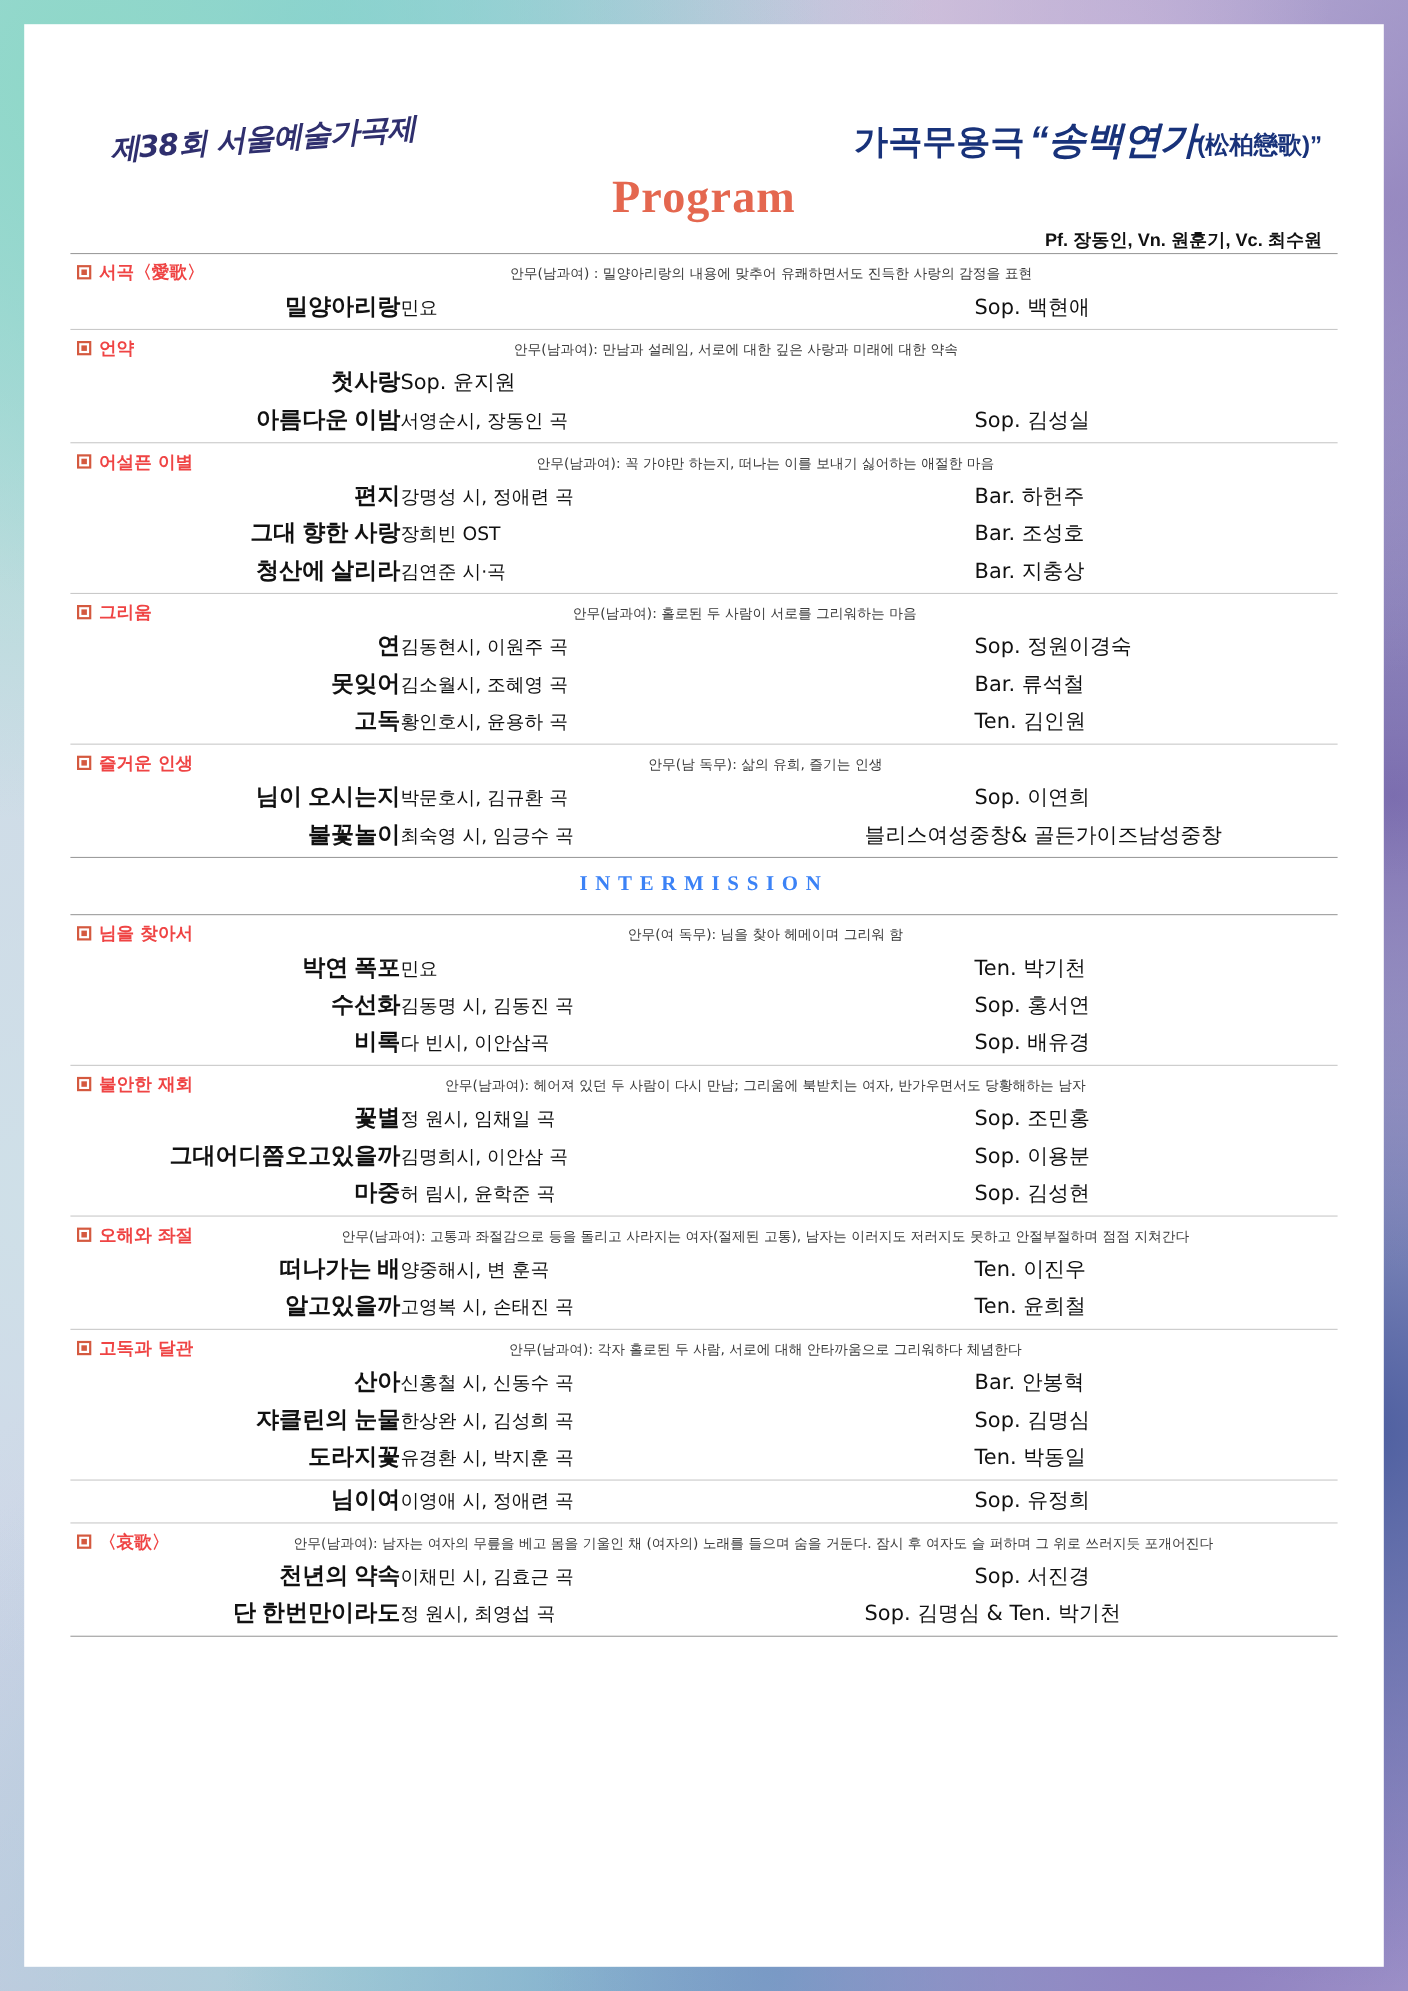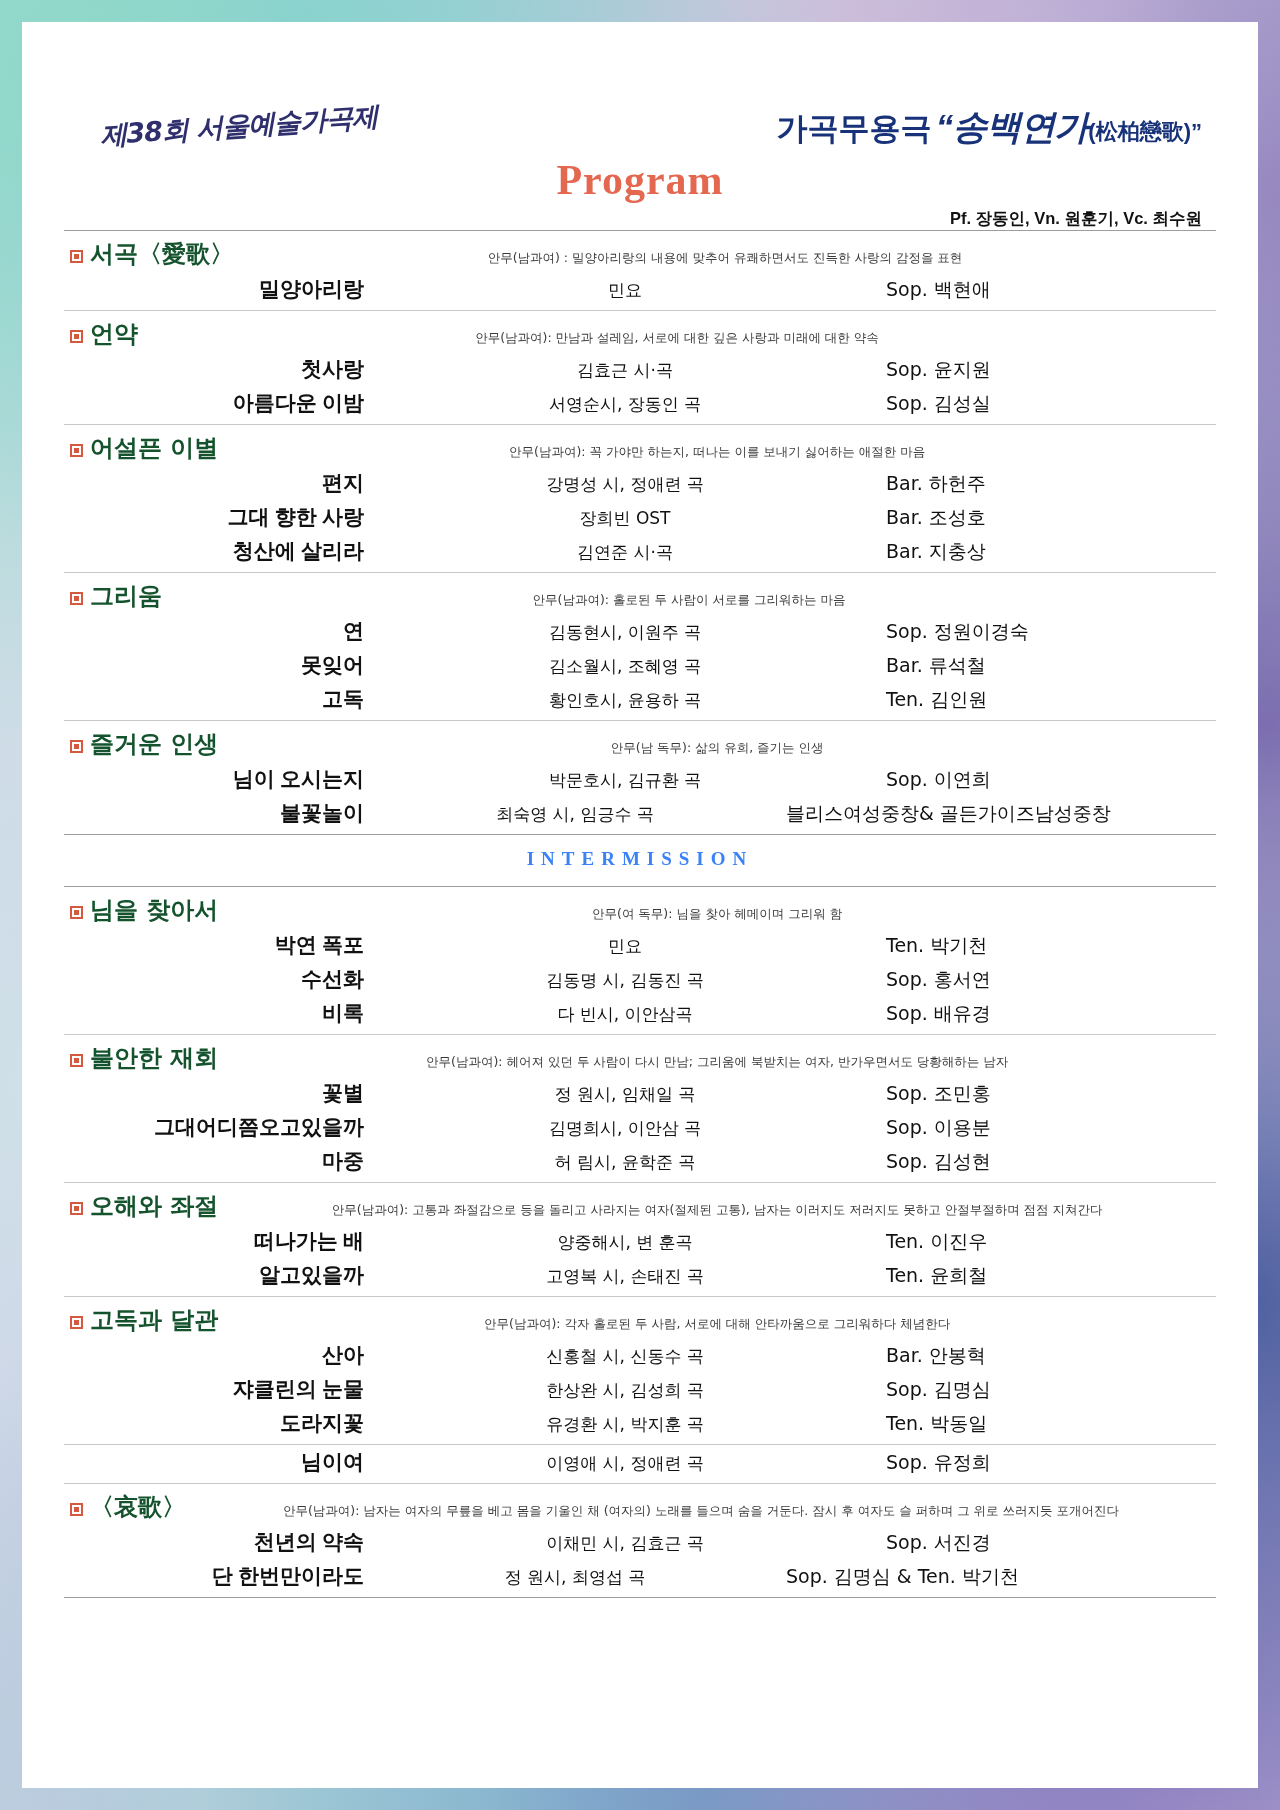--- a/index.html
+++ b/index.html
@@ -136,9 +136,9 @@
     background: #d4593f;
   }
   .sec-title {
-    font-size: 24px;
-    font-weight: 700;
-    color: #14532d;
+    font-size: 16px;
+    font-weight: 700;
+    color: #ef4444;
     white-space: nowrap;
     font-family: "DejaVu Sans", sans-serif;
   }

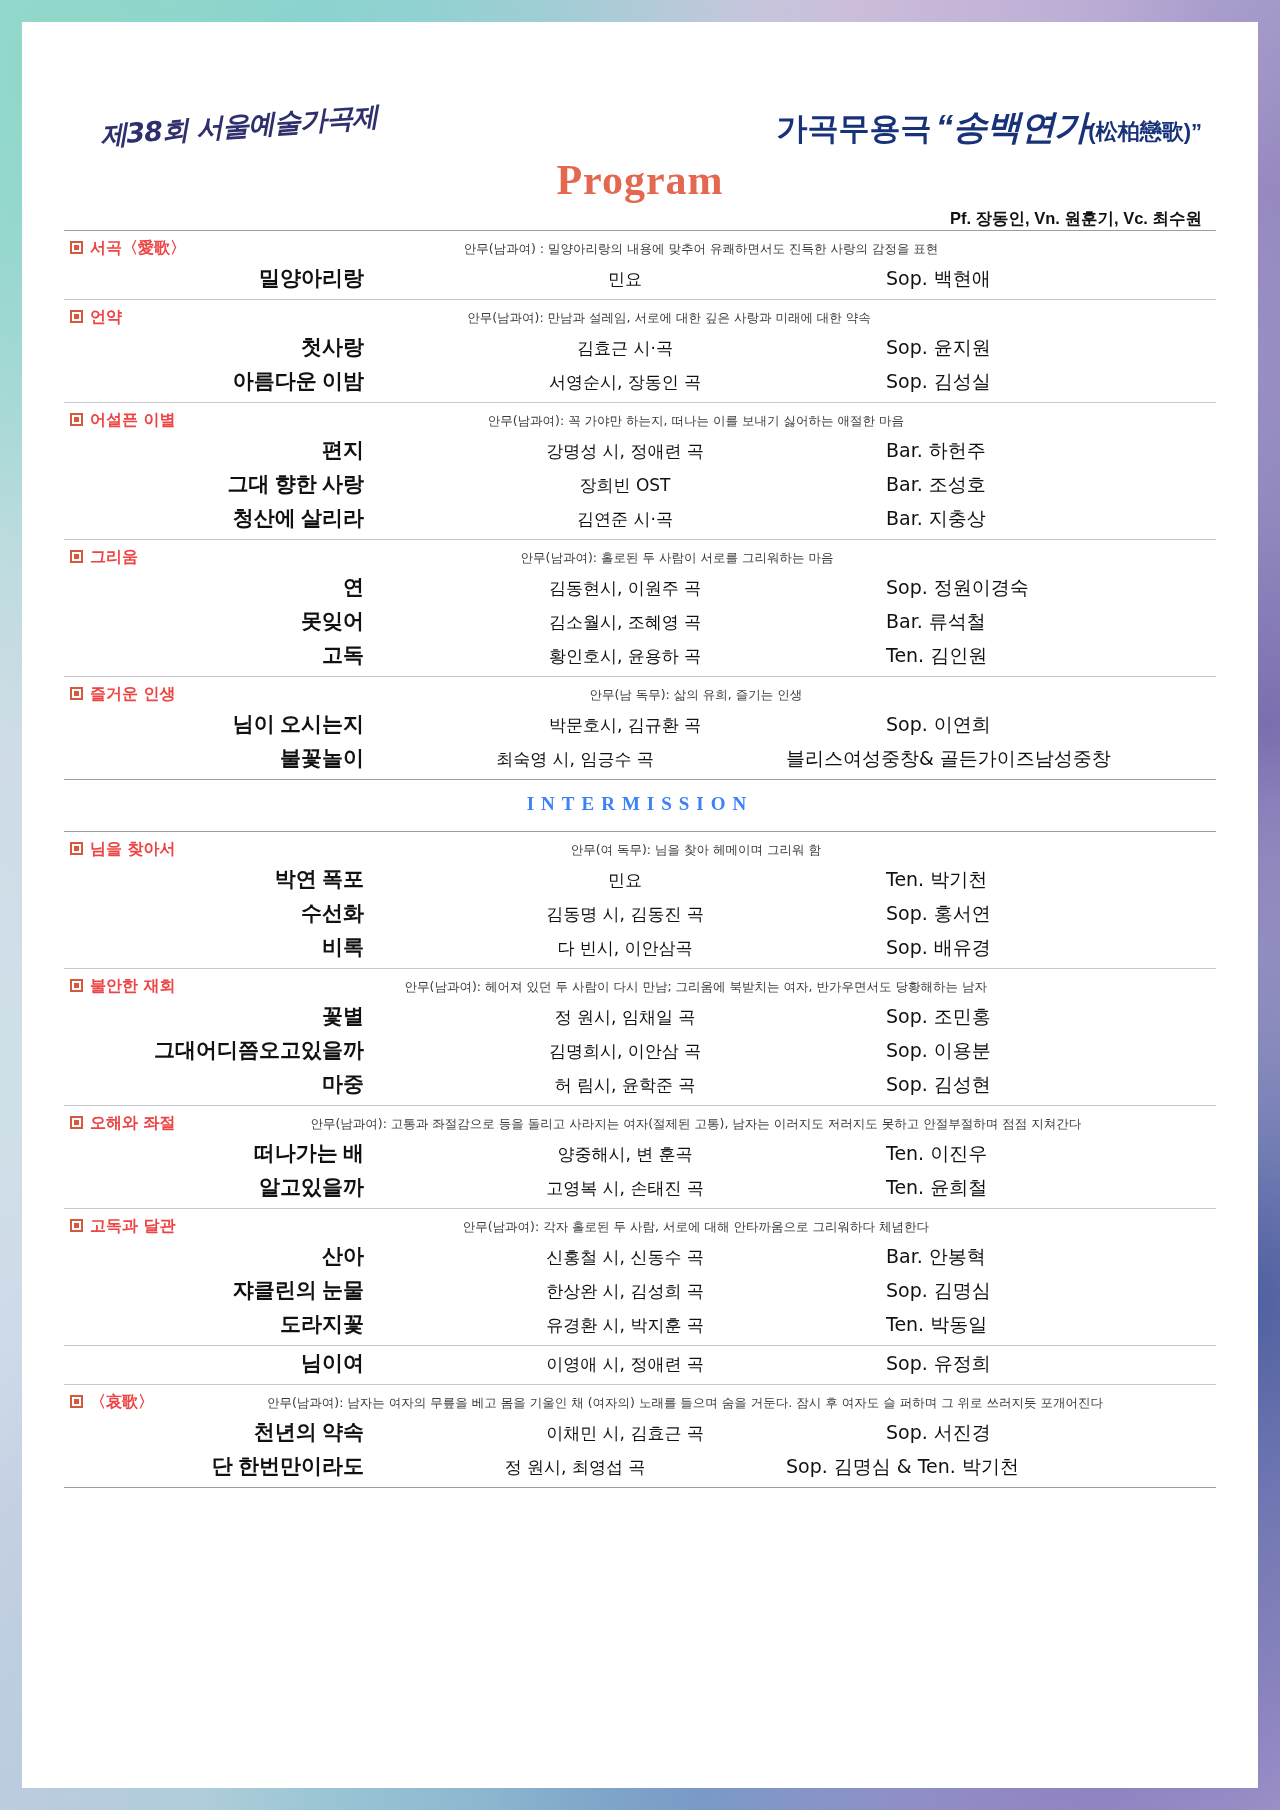--- a/index.html
+++ b/index.html
@@ -169,7 +169,7 @@
   }
   .piece-credit {
     flex: 1;
-    text-align: center;
+    text-align: left;
     font-size: 17px;
     color: #111111;
     font-family: "DejaVu Sans", sans-serif;

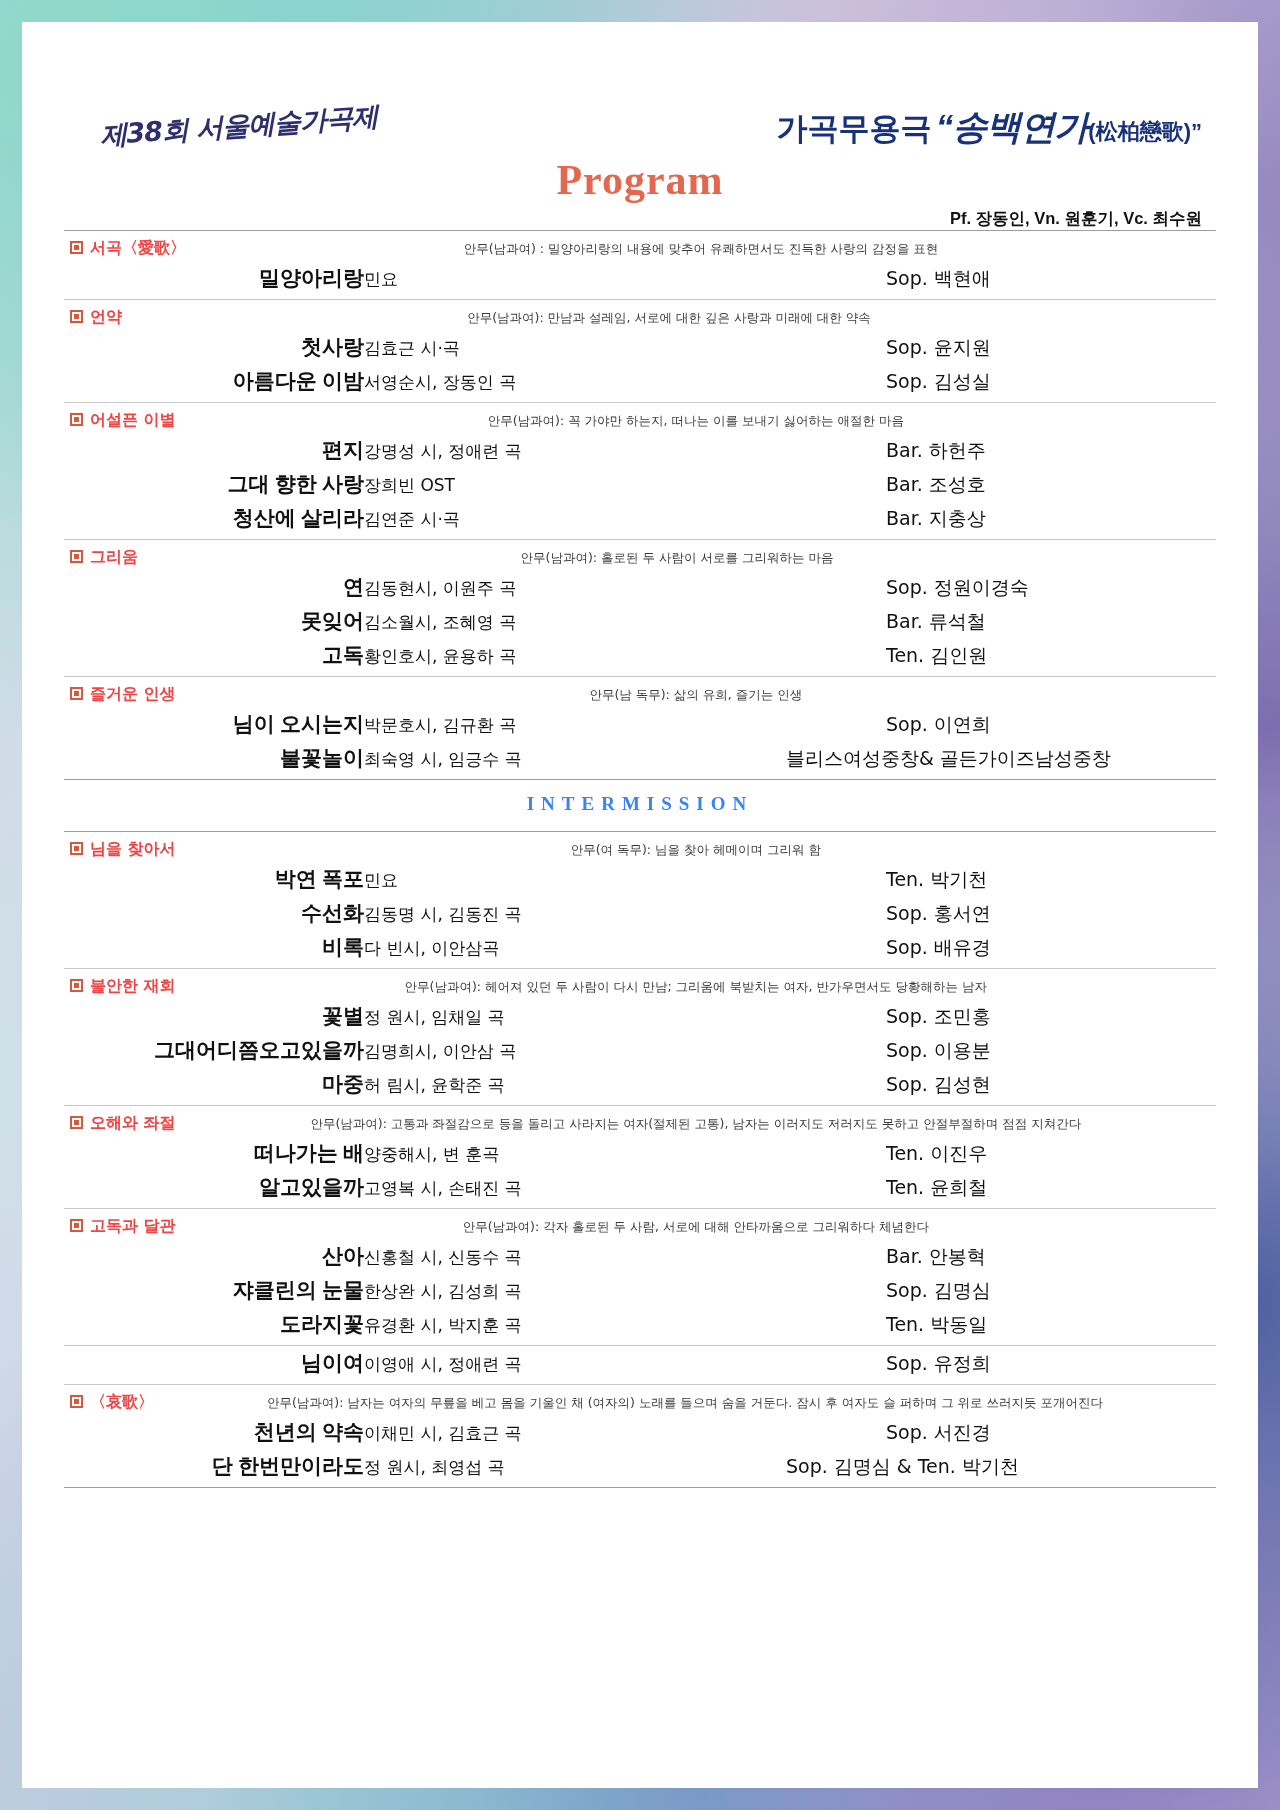--- a/index.html
+++ b/index.html
@@ -229,7 +229,6 @@
         </div>
         <div class="piece-row">
           <div class="piece-title">첫사랑</div>
-          <div class="piece-credit">김효근 시·곡</div>
           <div class="piece-singer">Sop. 윤지원</div>
         </div>
         <div class="piece-row">

